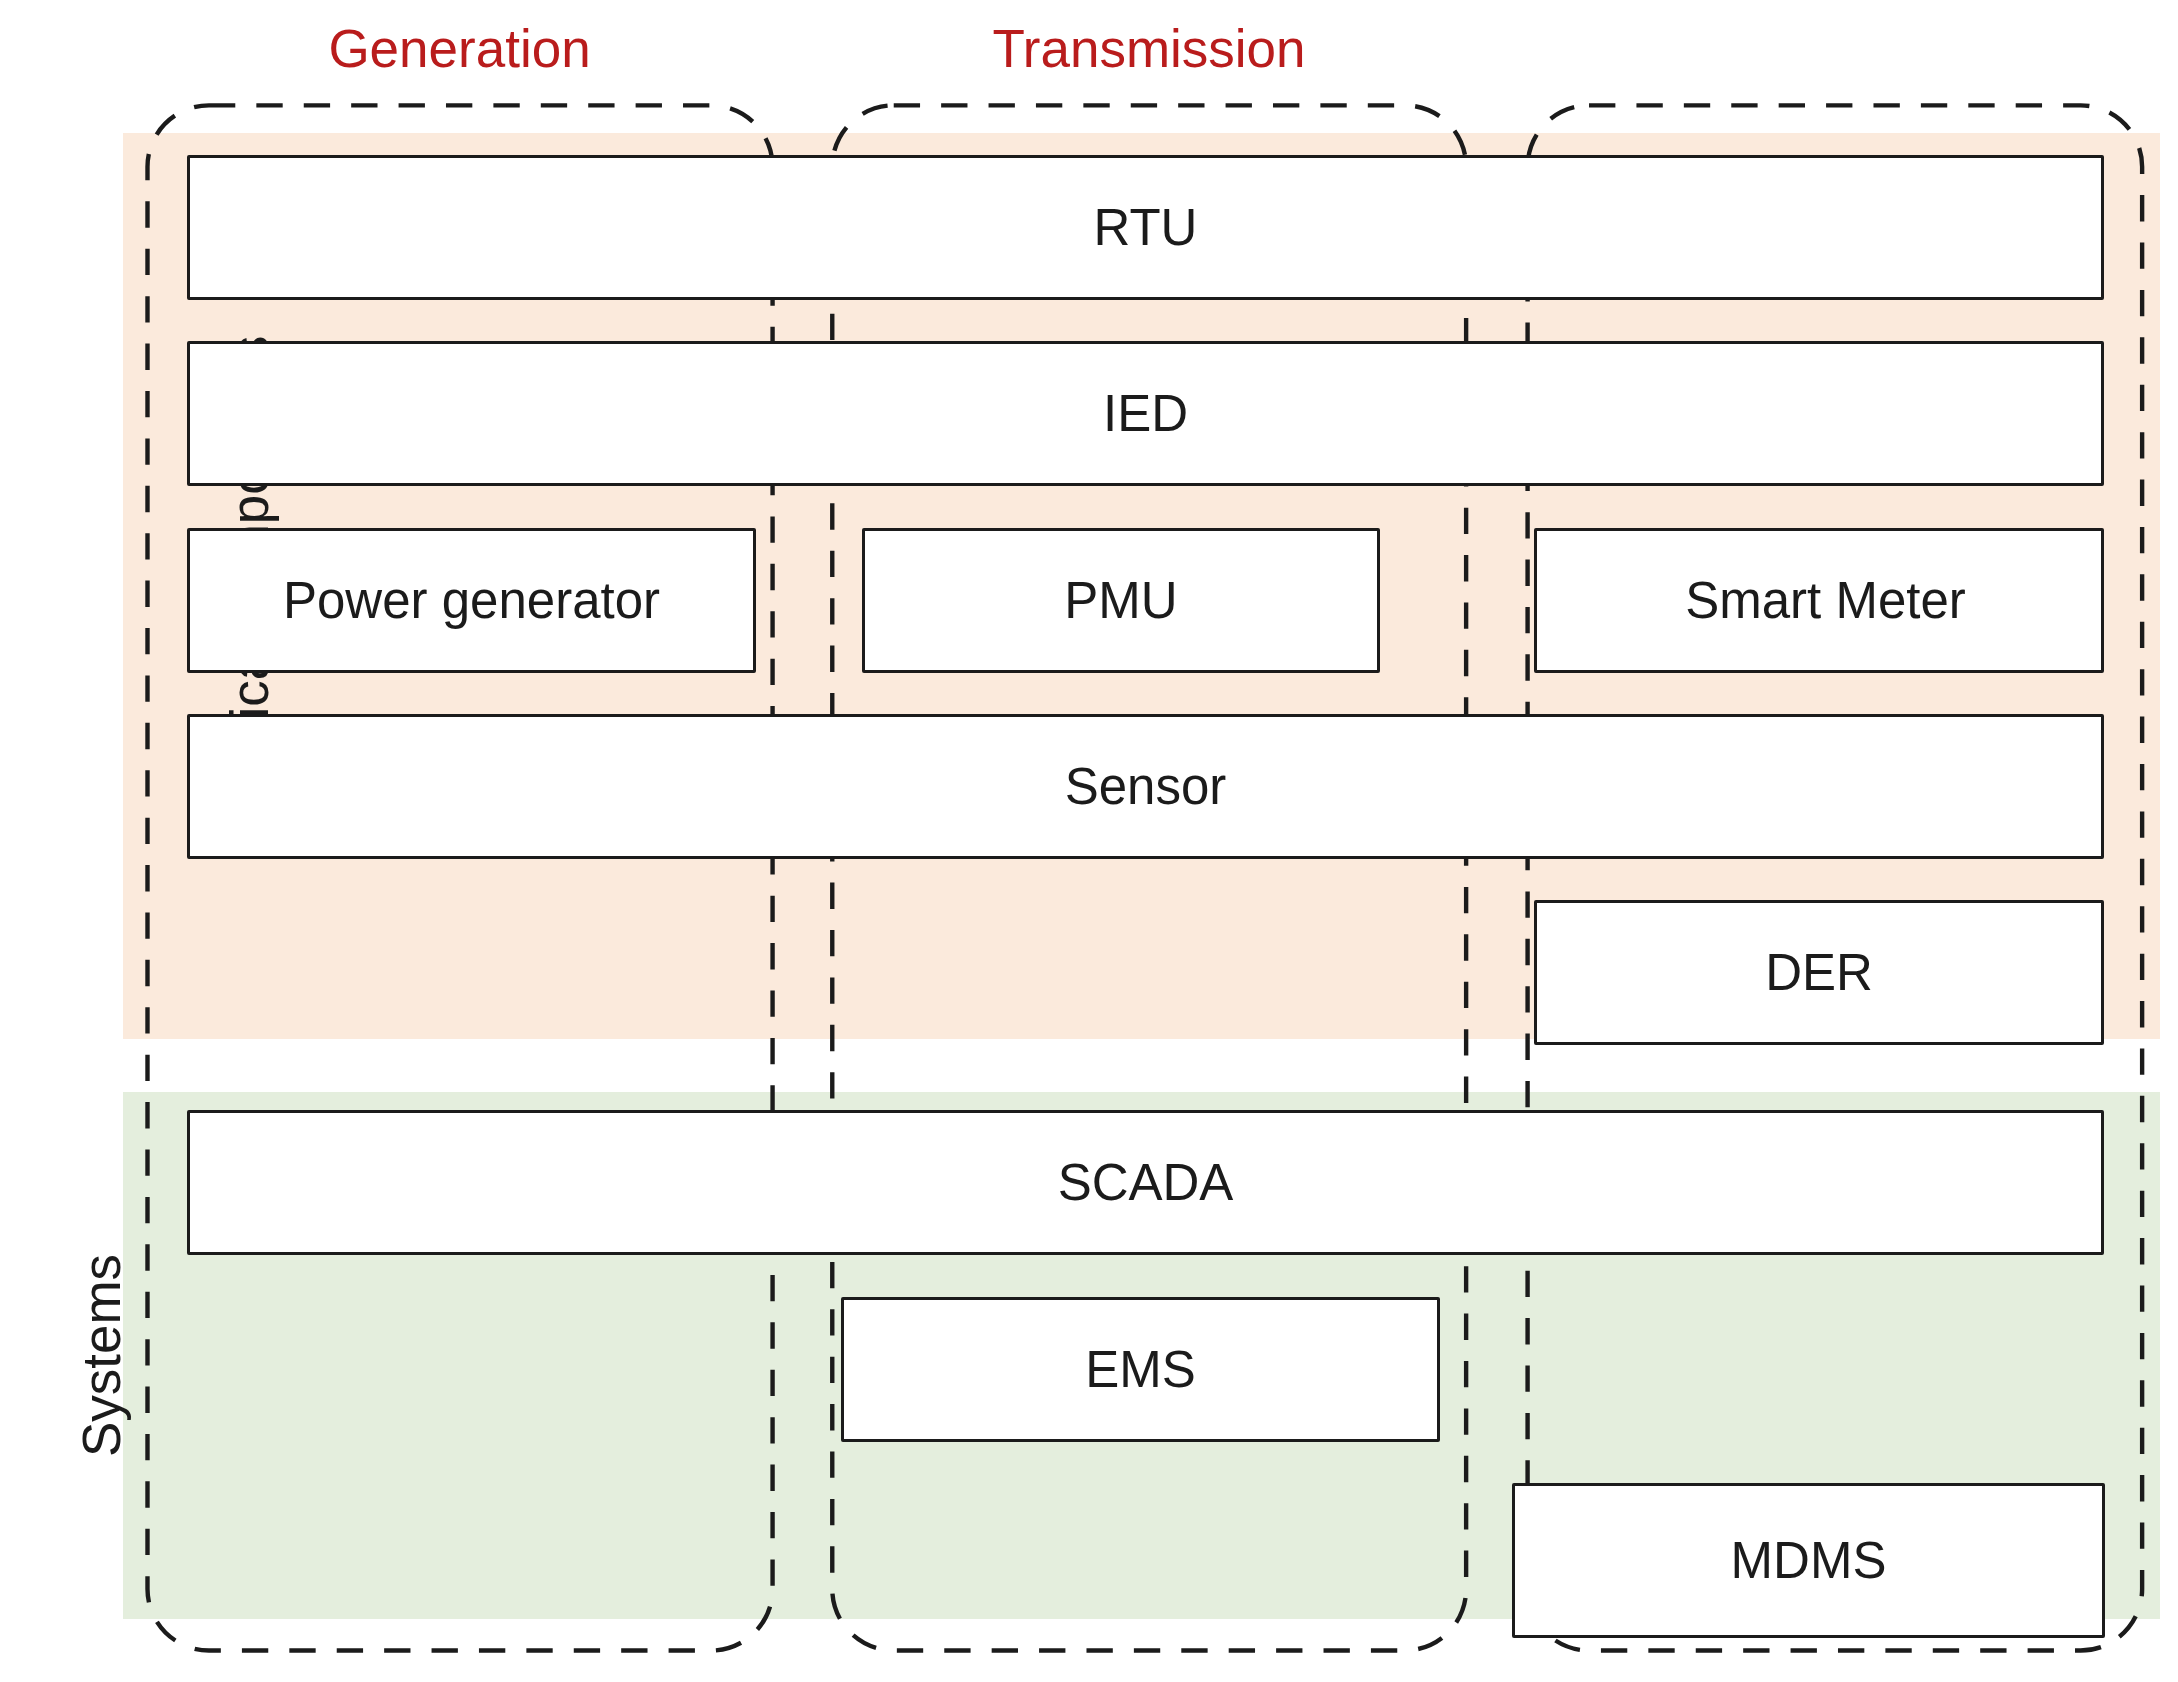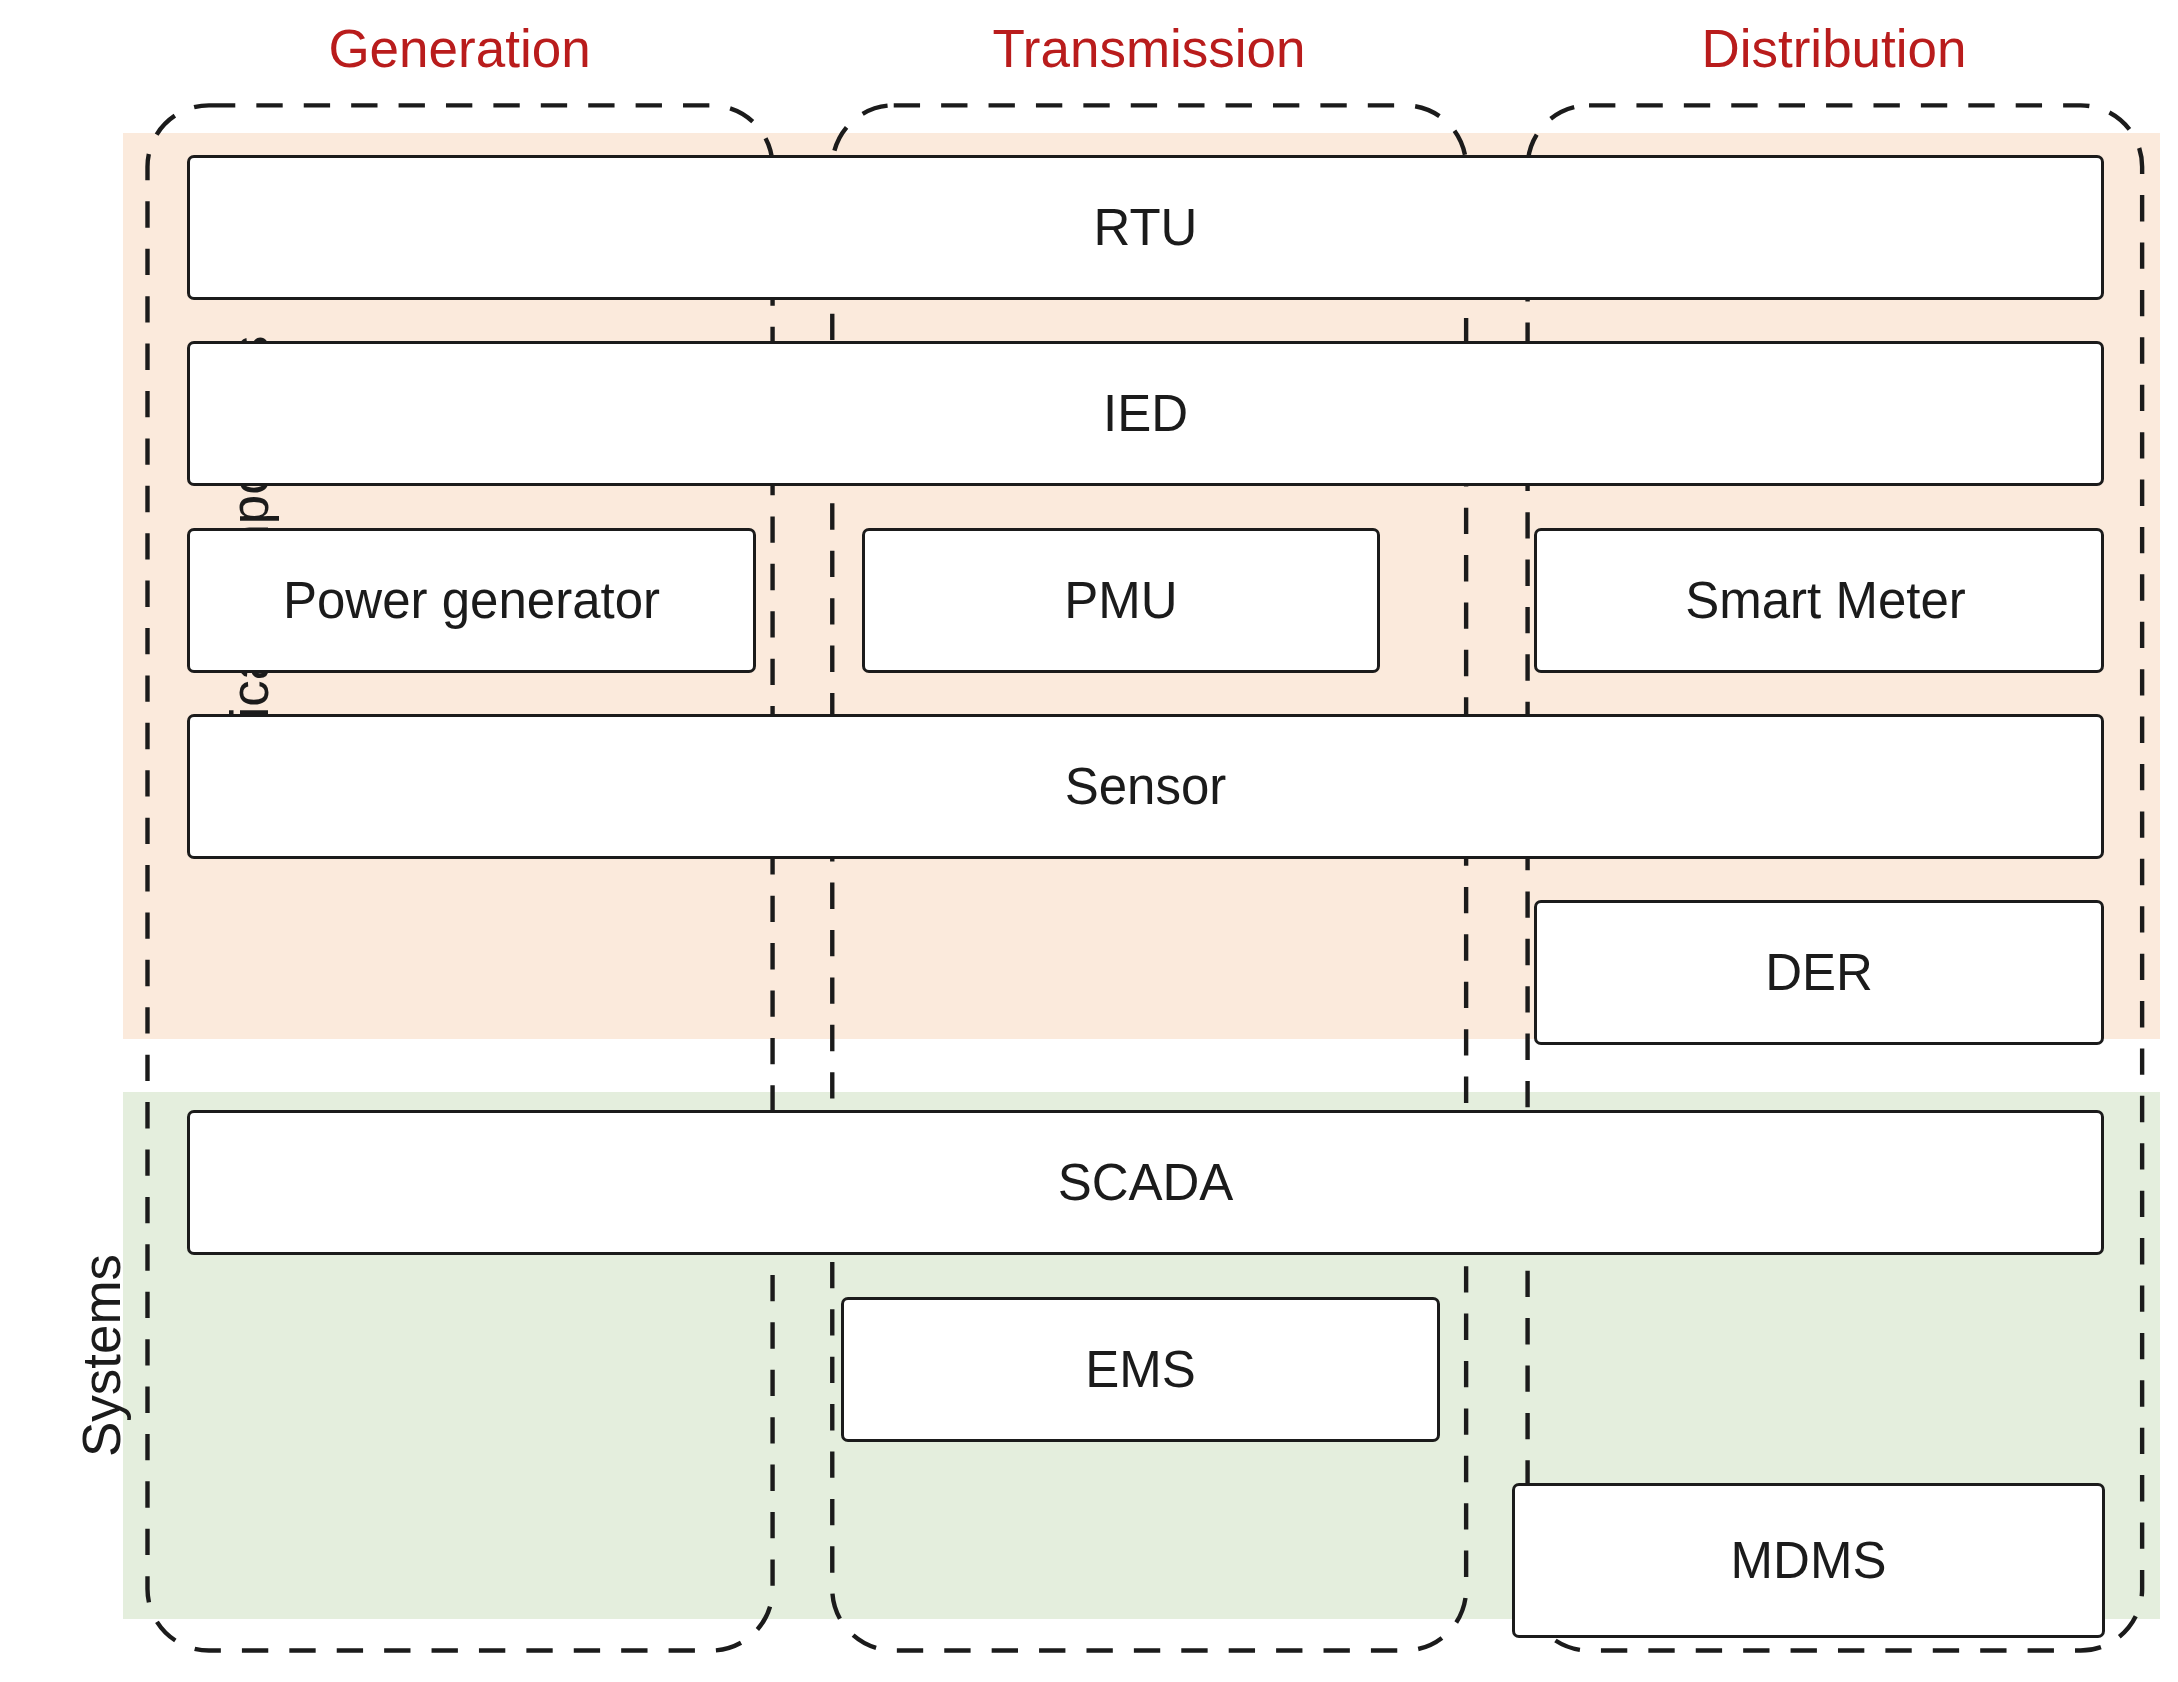--- a/index.html
+++ b/index.html
@@ -104,7 +104,6 @@
 
   <div class="col-header" style="left:147px; width:625px;">Generation</div>
   <div class="col-header" style="left:832px; width:634px;">Transmission</div>
-  <div class="col-header" style="left:1527px; width:614px;">Distribution</div>
 
   <div class="group-label" style="top:133px; height:906px; line-height:906px;">
     <span>Physical components</span>

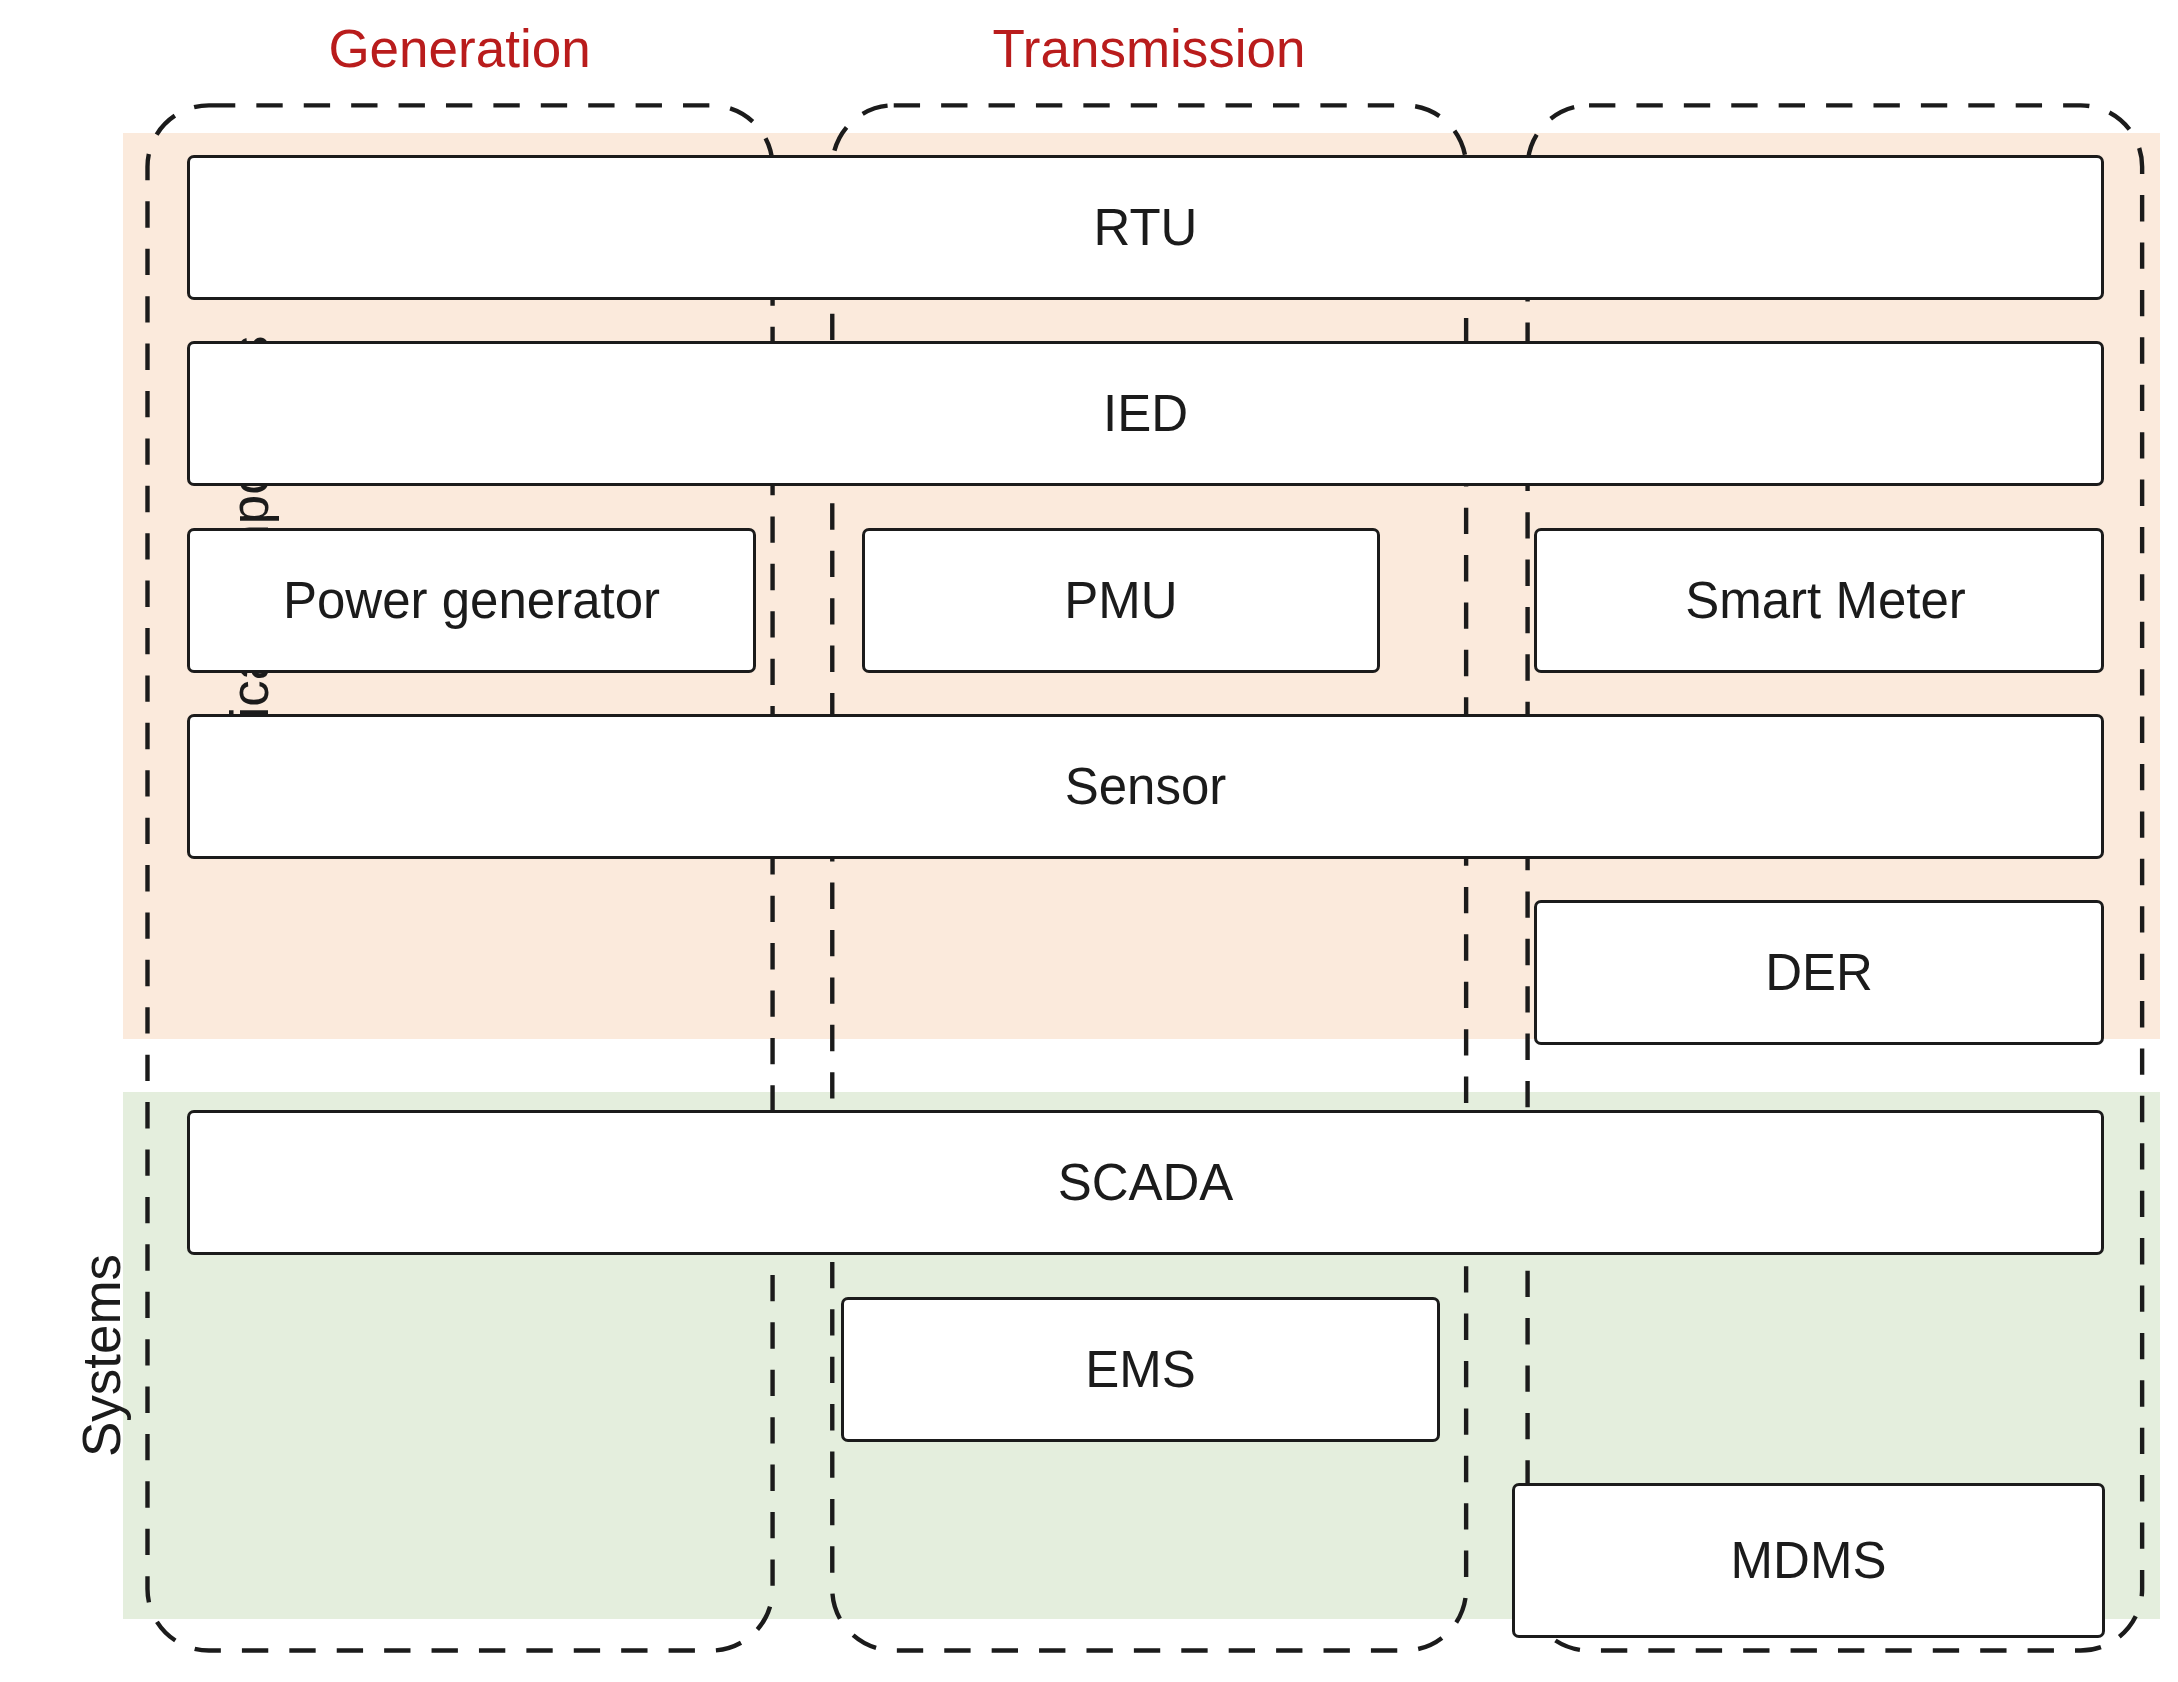--- a/index.html
+++ b/index.html
@@ -79,7 +79,7 @@
     box-sizing: border-box;
     background: #ffffff;
     border: 3.5px solid #1b1b1b;
-    border-radius: 7px;
+    border-radius: 2px;
     display: flex;
     align-items: center;
     justify-content: center;

